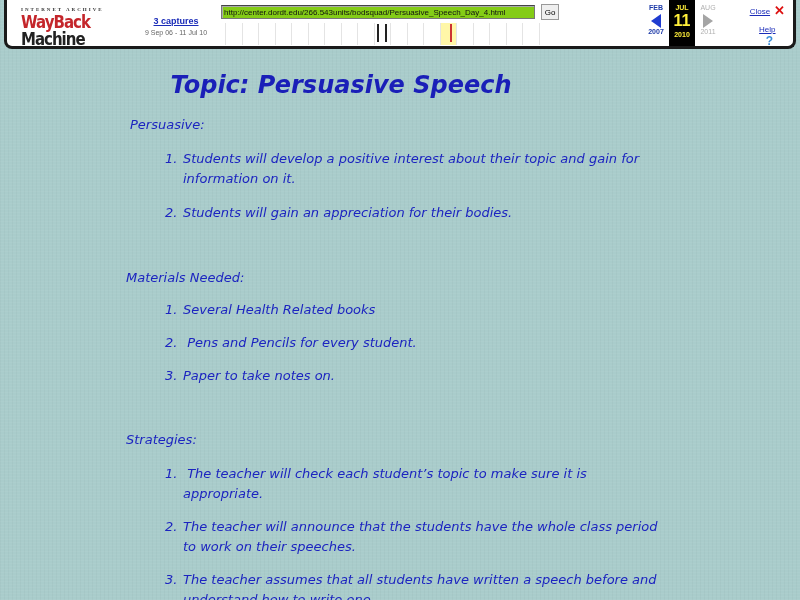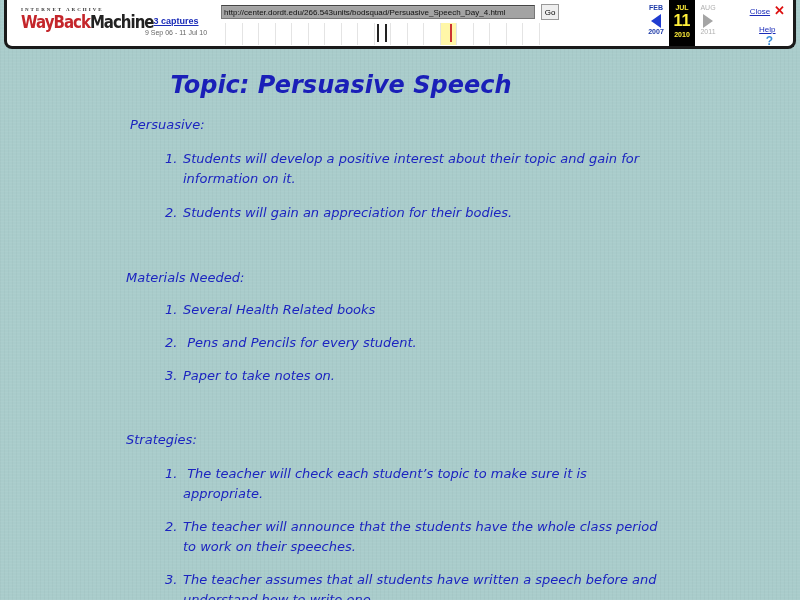--- a/index.html
+++ b/index.html
@@ -22,7 +22,7 @@
     }
     .wb-logo { position: absolute; left: 14px; top: 7px; width: 90px; }
     .wb-logo .ia { font-size: 5px; letter-spacing: 2px; color: #333; font-family: "Liberation Serif", serif; font-weight: bold; }
-    .wb-logo .wm { display: flex; margin-top: 2px; font-weight: bold; font-size: 15px; letter-spacing: -1px; line-height: 17px; font-family: "DejaVu Sans", sans-serif; }
+    .wb-logo .wm { display: flex; margin-top: 2px; font-weight: bold; font-size: 15px; letter-spacing: -1px; line-height: 17px; font-family: "DejaVu Sans", sans-serif; flex-direction: column; }
     .wb-logo .wm .way { color: #c4262b; transform: scaleY(1.2); }
     .wb-logo .wm .mach { color: #222; transform: scaleY(1.2); }
     .captures { position: absolute; left: 132px; top: 16px; width: 74px; text-align: center; }

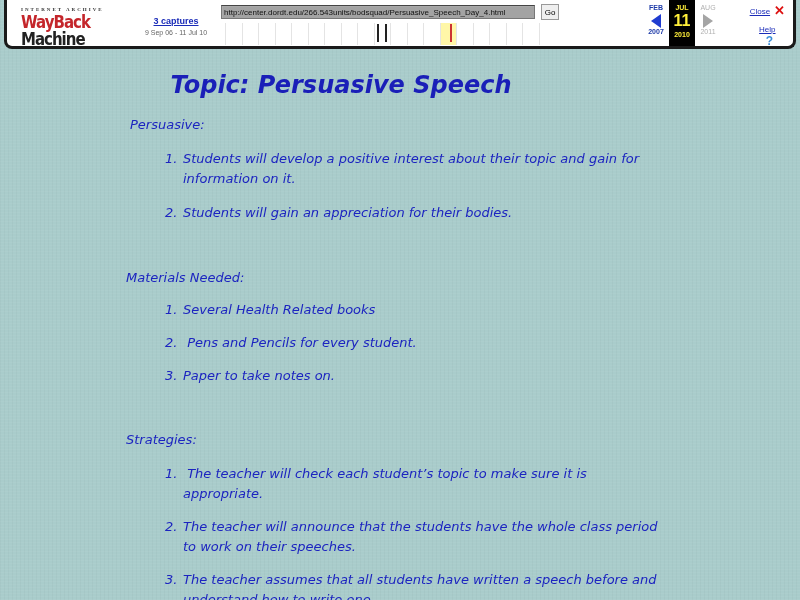--- a/index.html
+++ b/index.html
@@ -32,7 +32,7 @@
     .url-row { position: absolute; left: 214px; top: 4px; display: flex; align-items: center; }
     .url-input {
       width: 314px; height: 14px; font-size: 8px; border: 1px solid #777; border-top-color: #444;
-      padding: 0 2px; font-family: "Liberation Sans", sans-serif; color: #111; background: #a3a3a3;
+      padding: 0 2px; font-family: "Liberation Sans", sans-serif; color: #111; background: #84cc16;
       box-shadow: inset 1px 1px 0 #aaa;
     }
     .go-btn {

